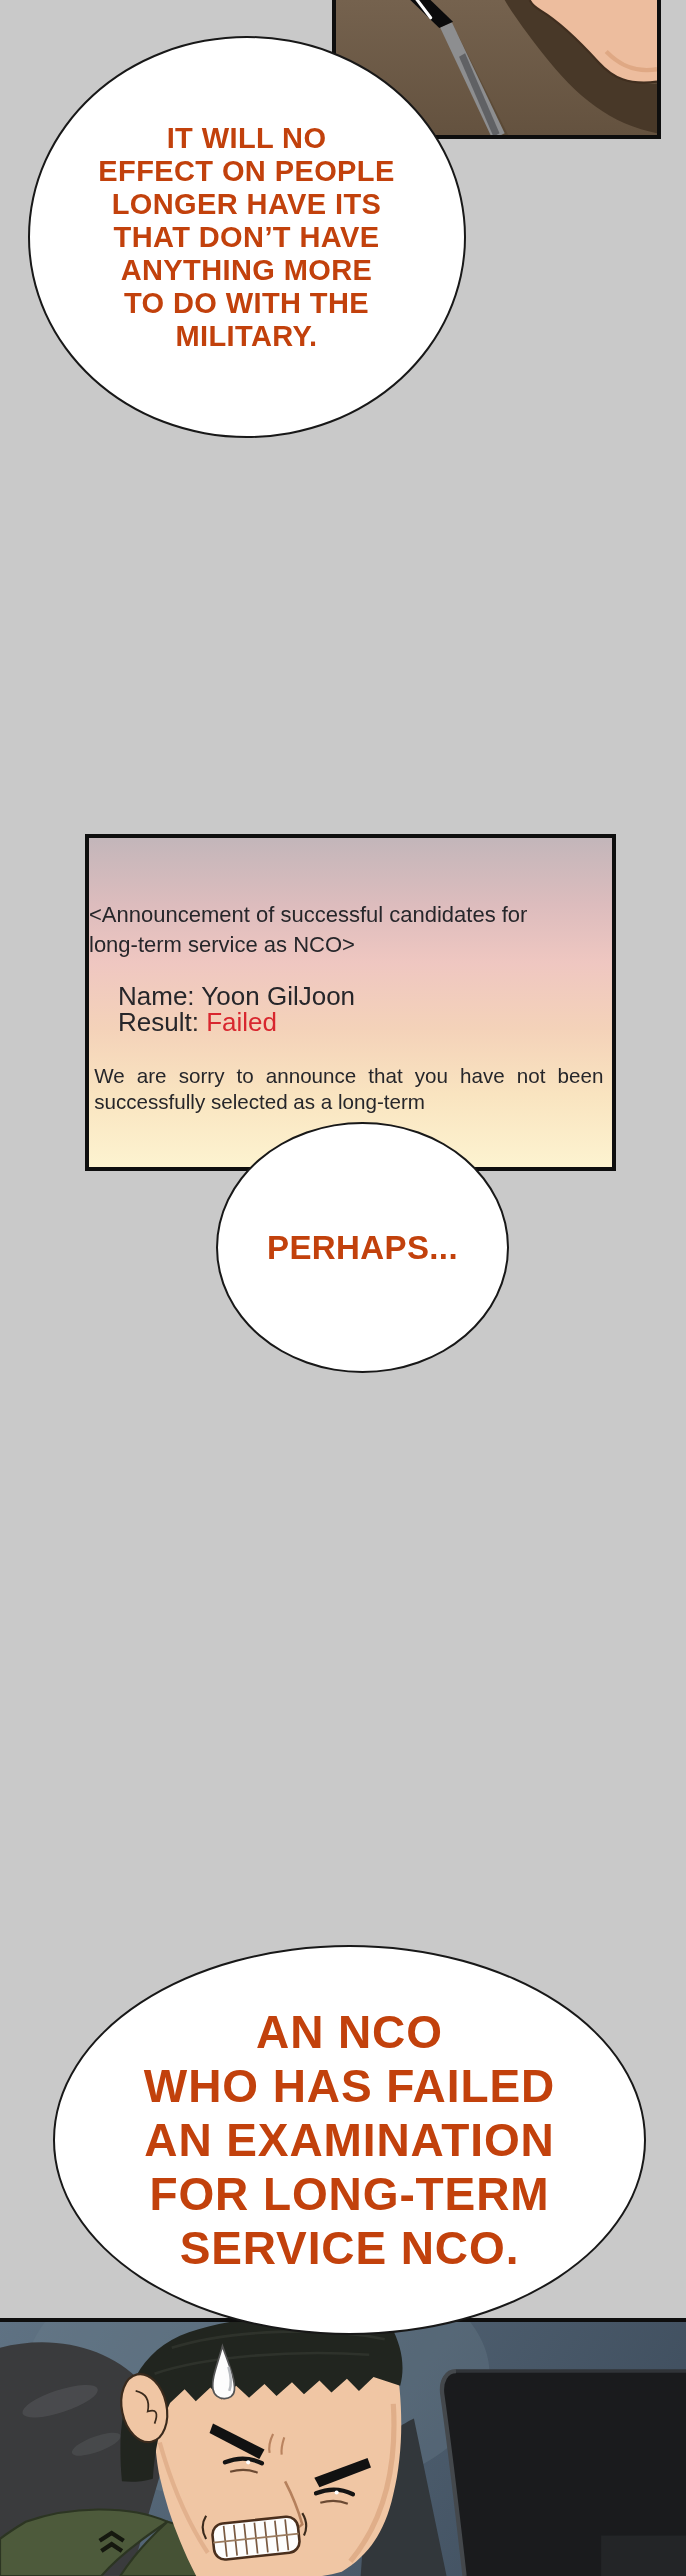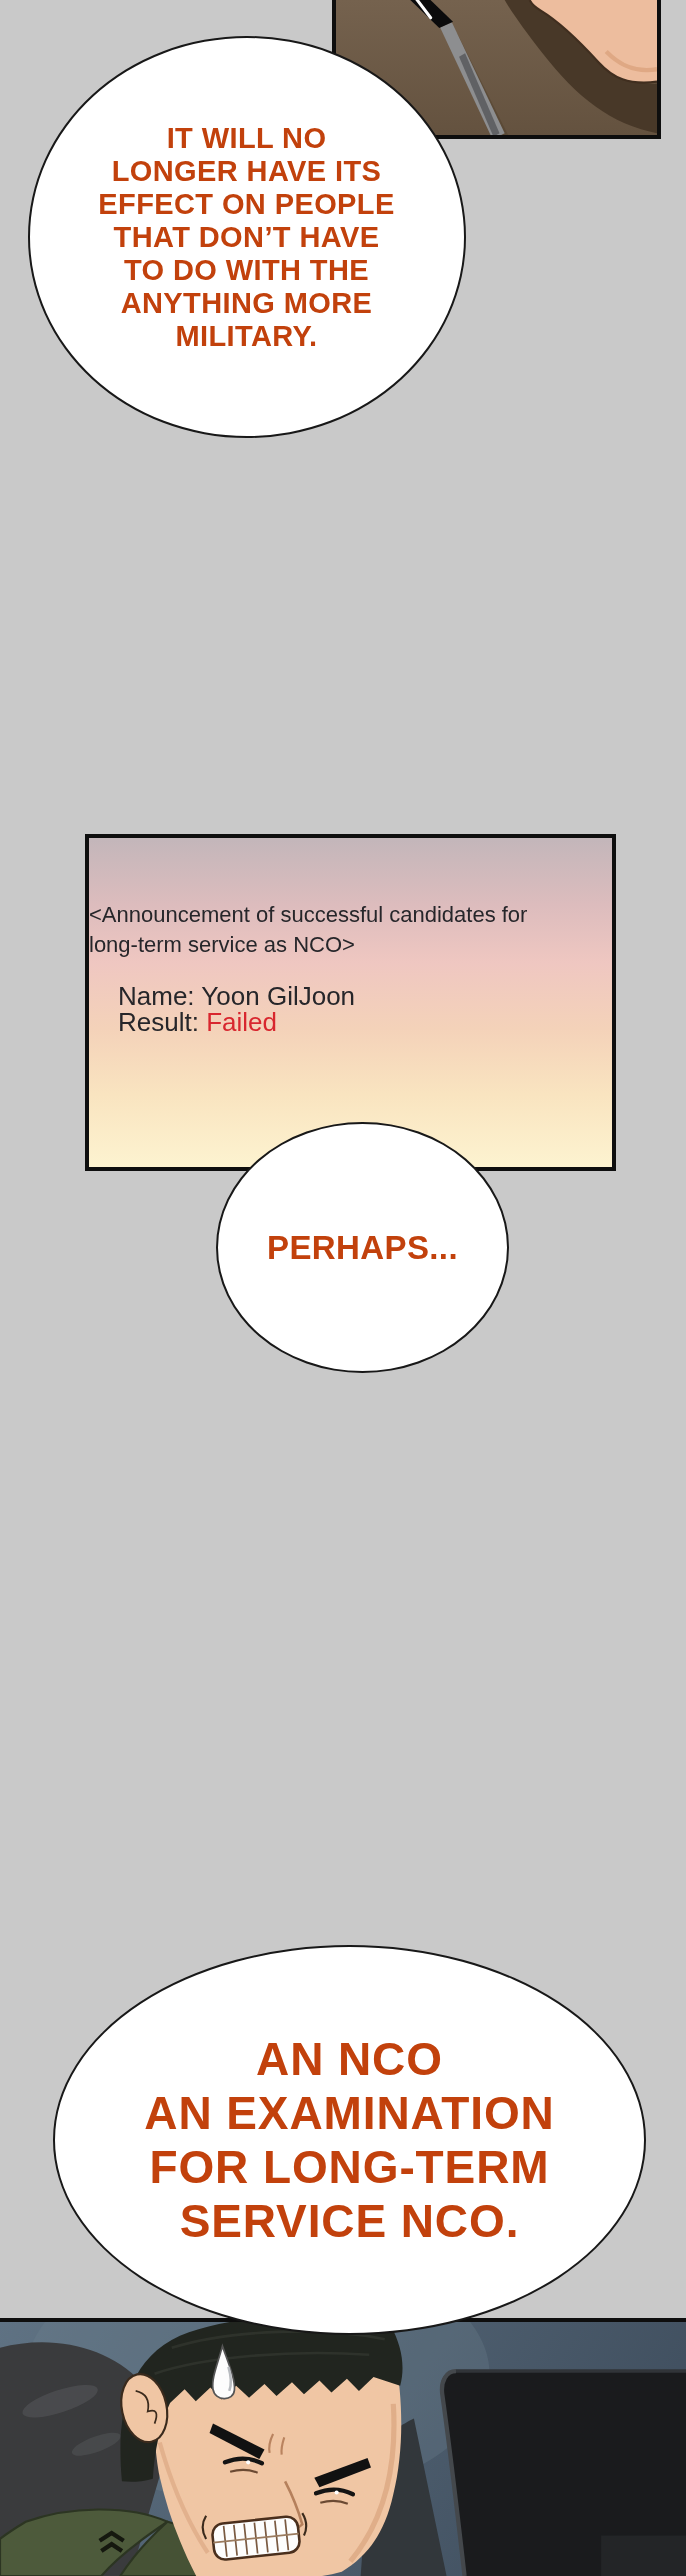--- a/index.html
+++ b/index.html
@@ -68,8 +68,8 @@
 
   <div class="bubble bubble-1">
     <div class="ln">IT WILL NO</div>
+    <div class="ln">EFFECT ON PEOPLE</div>
     <div class="ln">LONGER HAVE ITS</div>
-    <div class="ln">EFFECT ON PEOPLE</div>
     <div class="ln">THAT DON’T HAVE</div>
     <div class="ln">TO DO WITH THE</div>
     <div class="ln">ANYTHING MORE</div>

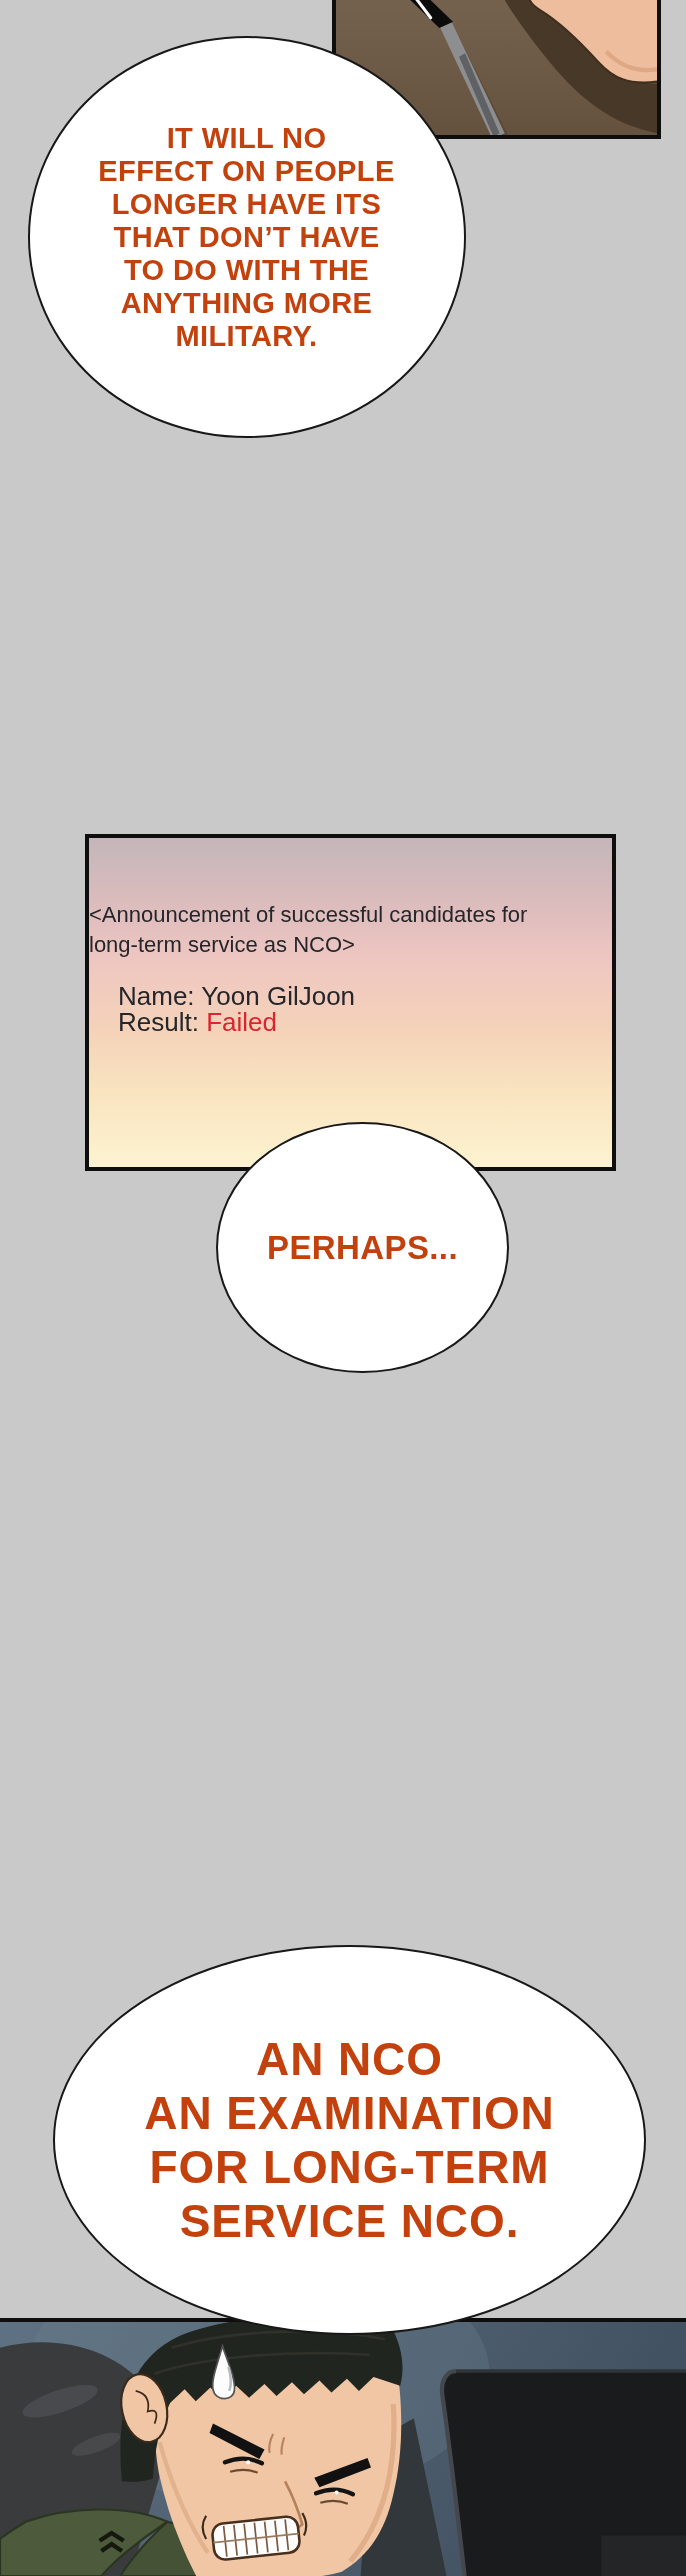--- a/index.html
+++ b/index.html
@@ -71,8 +71,8 @@
     <div class="ln">EFFECT ON PEOPLE</div>
     <div class="ln">LONGER HAVE ITS</div>
     <div class="ln">THAT DON’T HAVE</div>
+    <div class="ln">ANYTHING MORE</div>
     <div class="ln">TO DO WITH THE</div>
-    <div class="ln">ANYTHING MORE</div>
     <div class="ln">MILITARY.</div>
   </div>
 

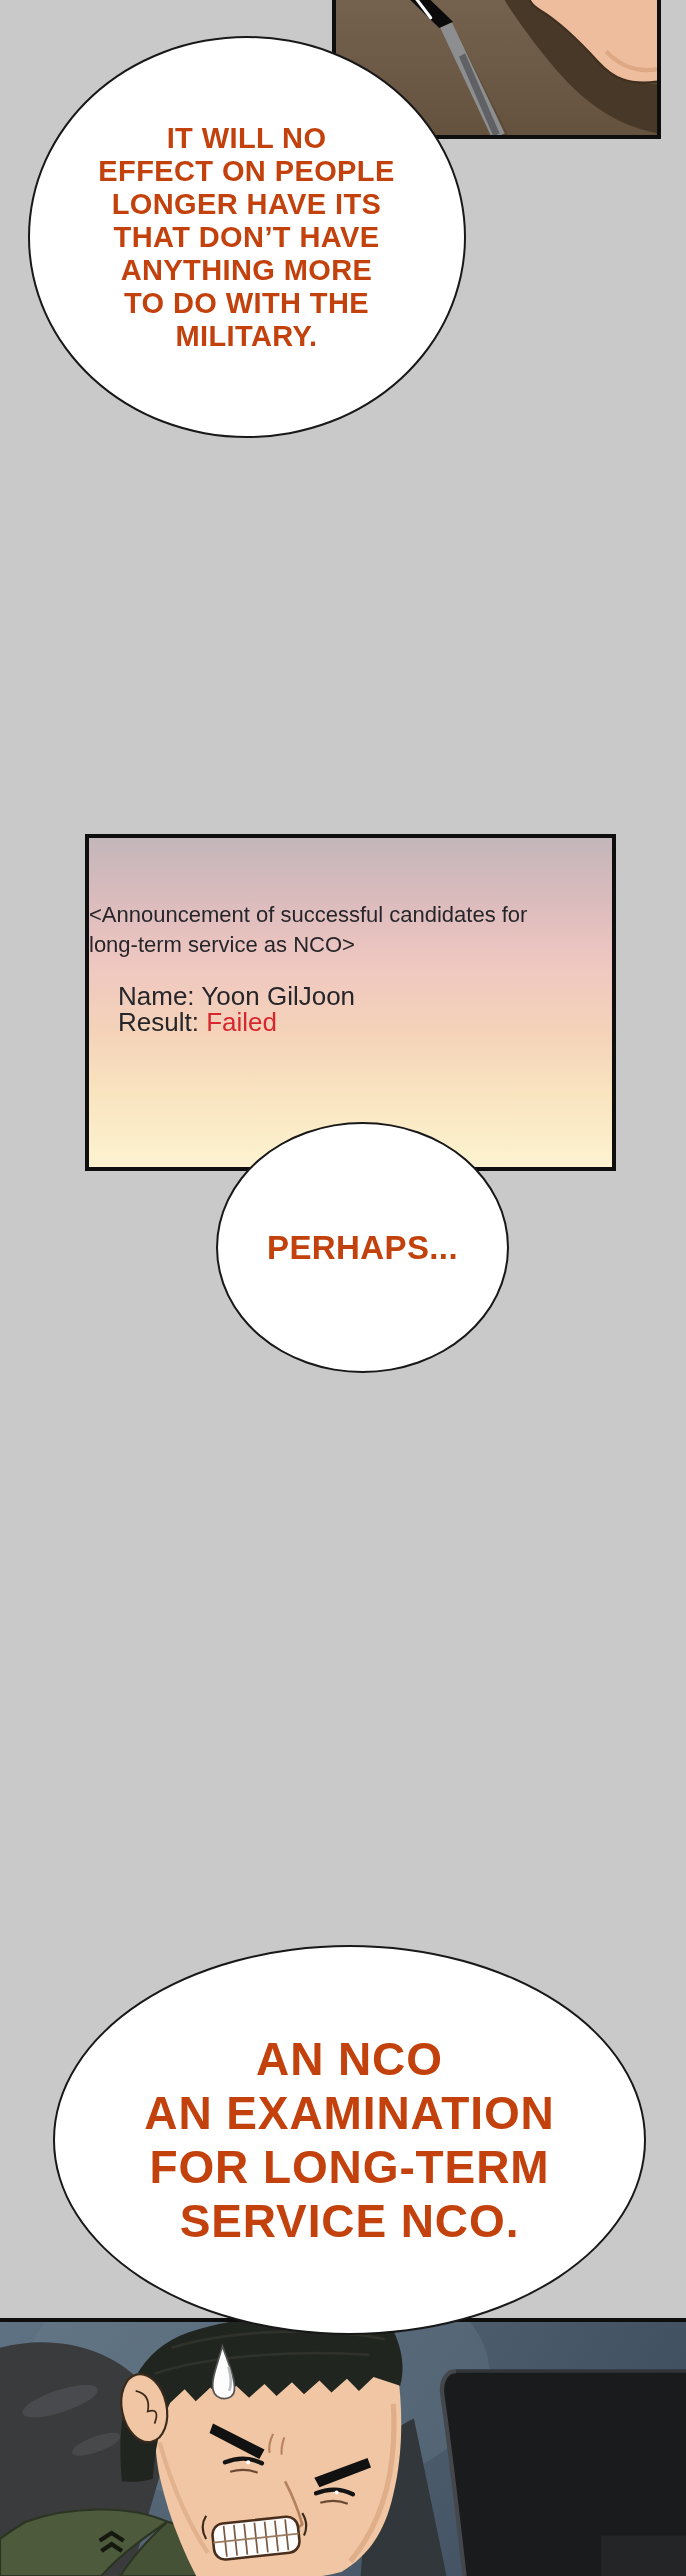--- a/index.html
+++ b/index.html
@@ -89,6 +89,7 @@
       <span>Result:</span>
       <span class="failed">Failed</span>
     </div>
+    <p class="doc-body">We are sorry to announce that you have not been successfully selected as a long-term</p>
   </section>
 
   <div class="bubble bubble-2">

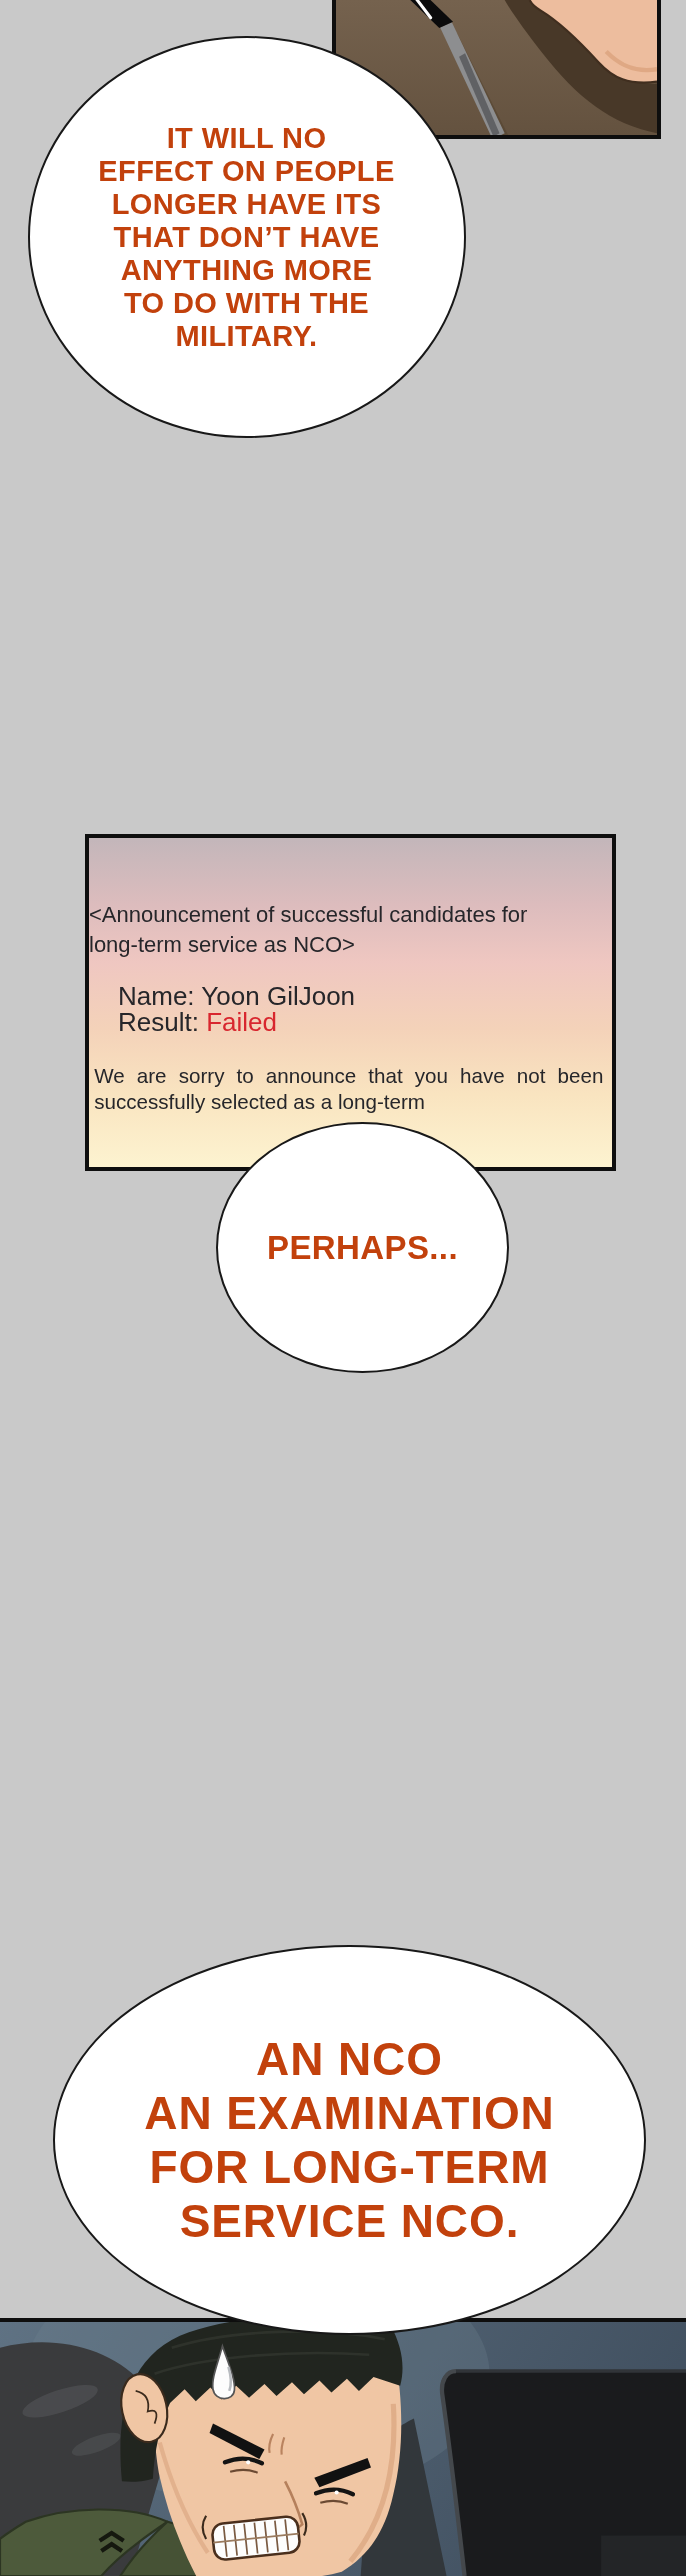--- a/index.html
+++ b/index.html
@@ -98,6 +98,7 @@
 
   <div class="bubble bubble-3">
     <div class="ln">AN NCO</div>
+    <div class="ln">WHO HAS FAILED</div>
     <div class="ln">AN EXAMINATION</div>
     <div class="ln">FOR LONG-TERM</div>
     <div class="ln">SERVICE NCO.</div>

